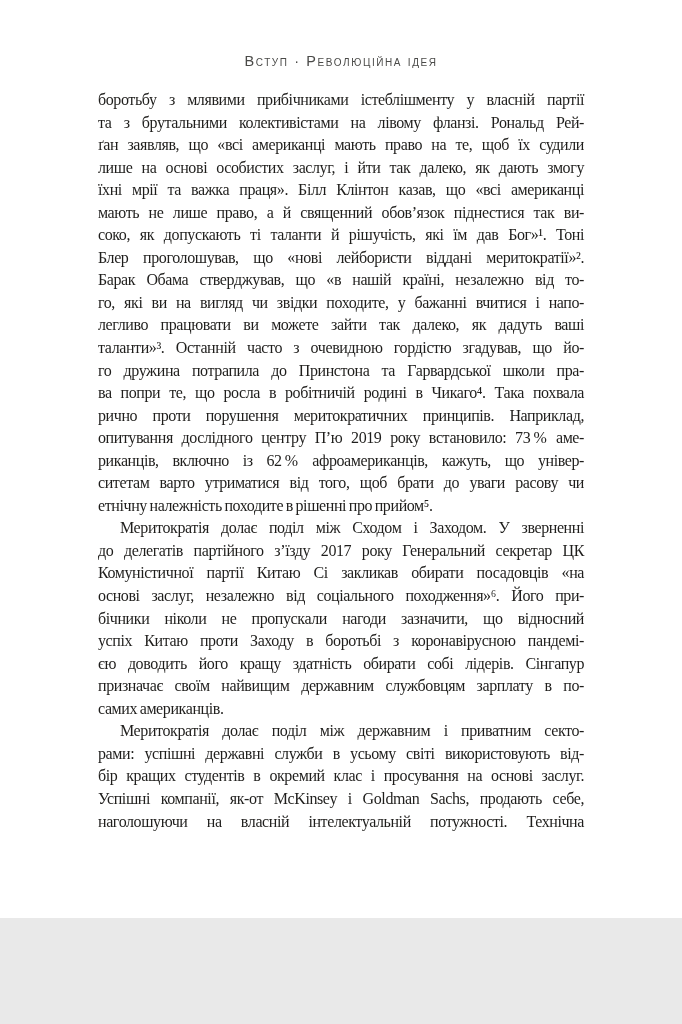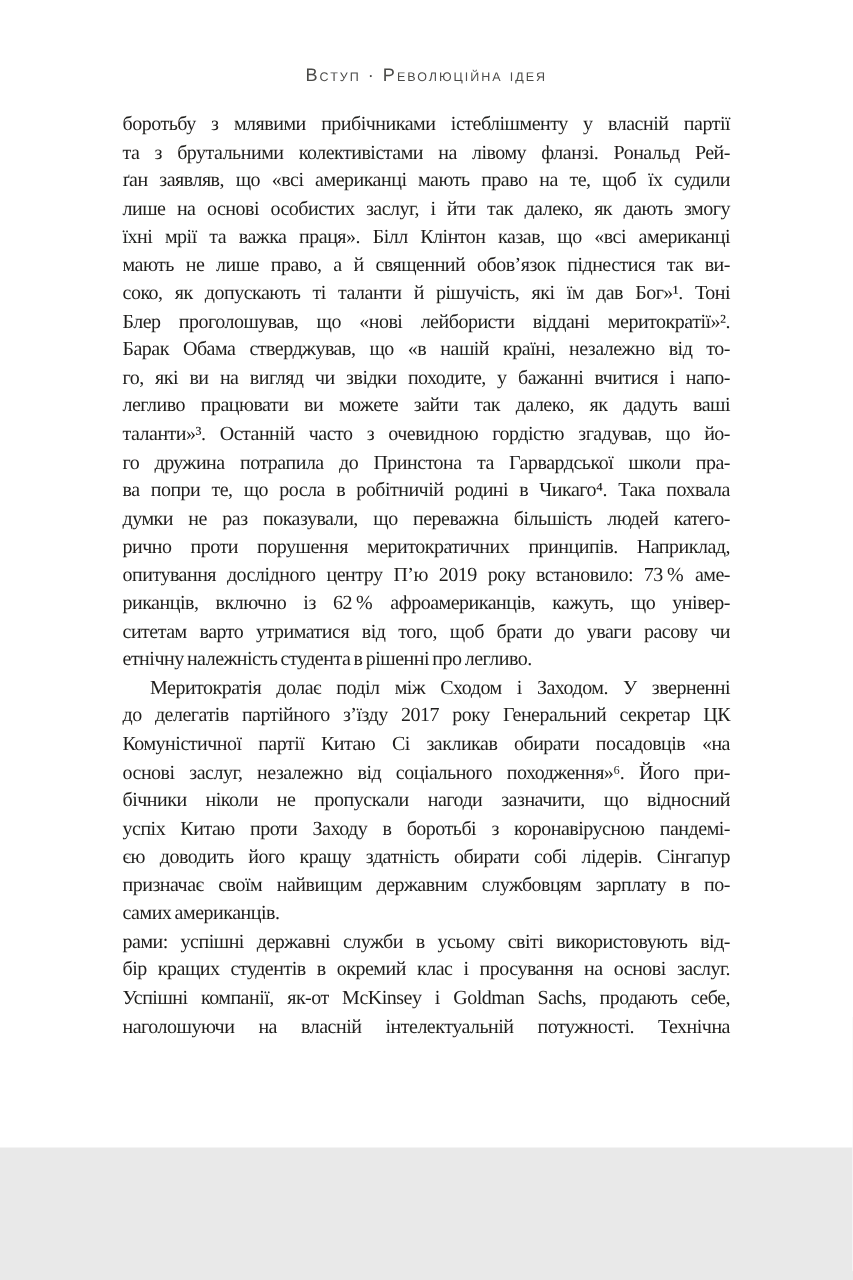--- a/index.html
+++ b/index.html
@@ -88,7 +88,6 @@
       <div class="line">таланти»³. Останній часто з очевидною гордістю згадував, що йо-</div>
       <div class="line">го дружина потрапила до Принстона та Гарвардської школи пра-</div>
       <div class="line">ва попри те, що росла в робітничій родині в Чикаго⁴. Така похвала</div>
-      <div class="line">думки не раз показували, що переважна більшість людей катего-</div>
       <div class="line">рично проти порушення меритократичних принципів. Наприклад,</div>
       <div class="line">опитування дослідного центру П’ю 2019 року встановило: 73 % аме-</div>
       <div class="line">риканців, включно із 62 % афроамериканців, кажуть, що універ-</div>

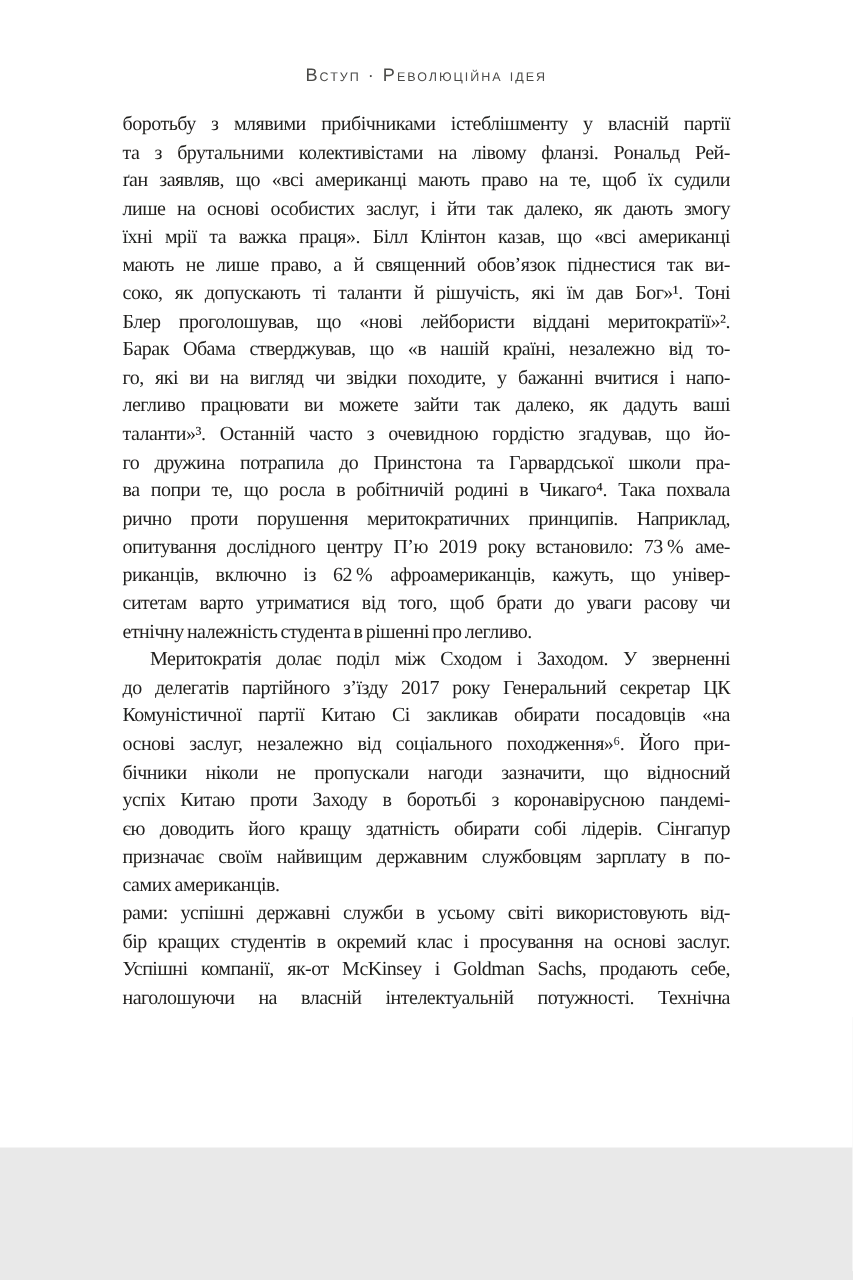--- a/index.html
+++ b/index.html
@@ -92,7 +92,7 @@
       <div class="line">опитування дослідного центру П’ю 2019 року встановило: 73 % аме-</div>
       <div class="line">риканців, включно із 62 % афроамериканців, кажуть, що універ-</div>
       <div class="line">ситетам варто утриматися від того, щоб брати до уваги расову чи</div>
-      <div class="line end">етнічну належність студента в рішенні про легливо.</div>
+      <div class="line end">етнічну належність походите в рішенні про прийом⁵.</div>
       <div class="line indent">Меритократія долає поділ між Сходом і Заходом. У зверненні</div>
       <div class="line">до делегатів партійного з’їзду 2017 року Генеральний секретар ЦК</div>
       <div class="line">Комуністичної партії Китаю Сі закликав обирати посадовців «на</div>

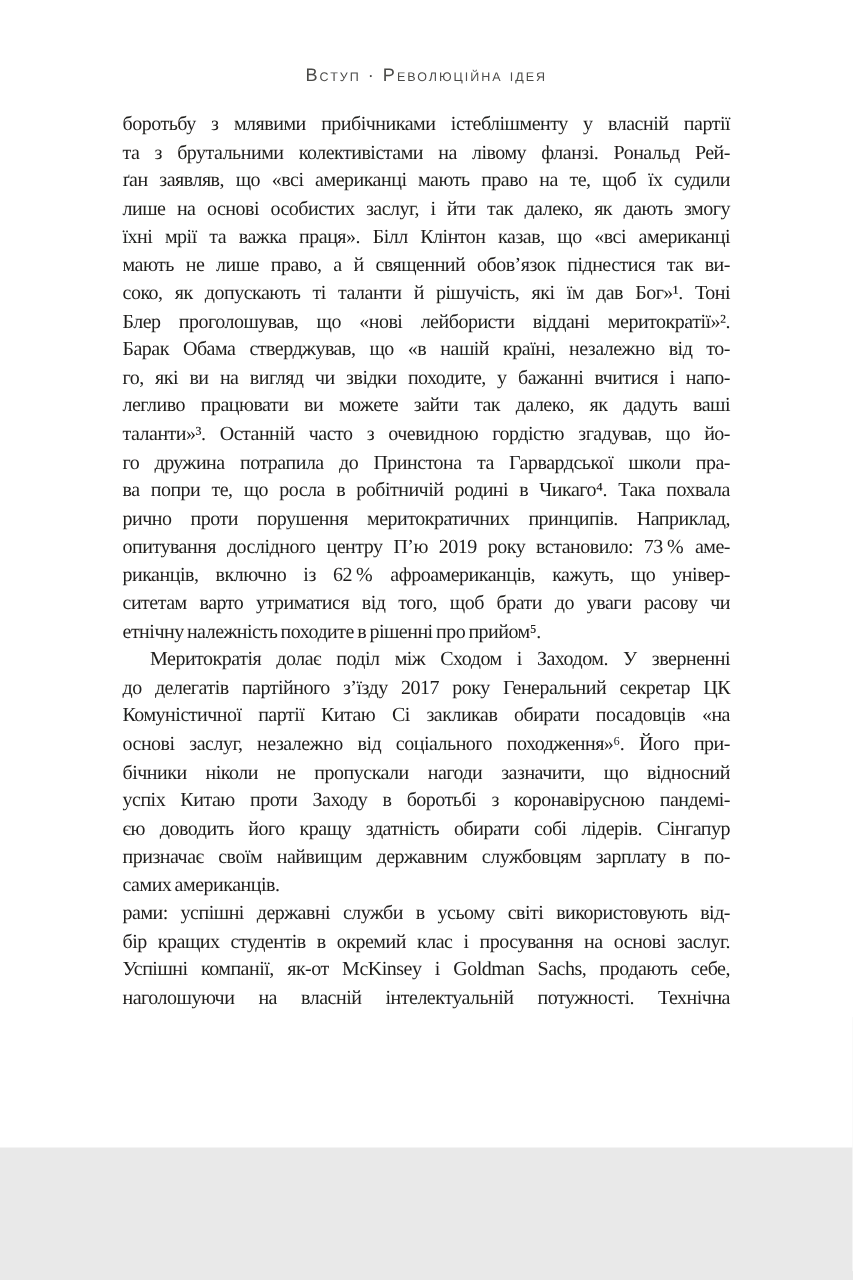--- a/index.html
+++ b/index.html
@@ -102,6 +102,7 @@
       <div class="line">єю доводить його кращу здатність обирати собі лідерів. Сінгапур</div>
       <div class="line">призначає своїм найвищим державним службовцям зарплату в по-</div>
       <div class="line end">самих американців.</div>
+      <div class="line indent">Меритократія долає поділ між державним і приватним секто-</div>
       <div class="line">рами: успішні державні служби в усьому світі використовують від-</div>
       <div class="line">бір кращих студентів в окремий клас і просування на основі заслуг.</div>
       <div class="line">Успішні компанії, як-от McKinsey і Goldman Sachs, продають себе,</div>

